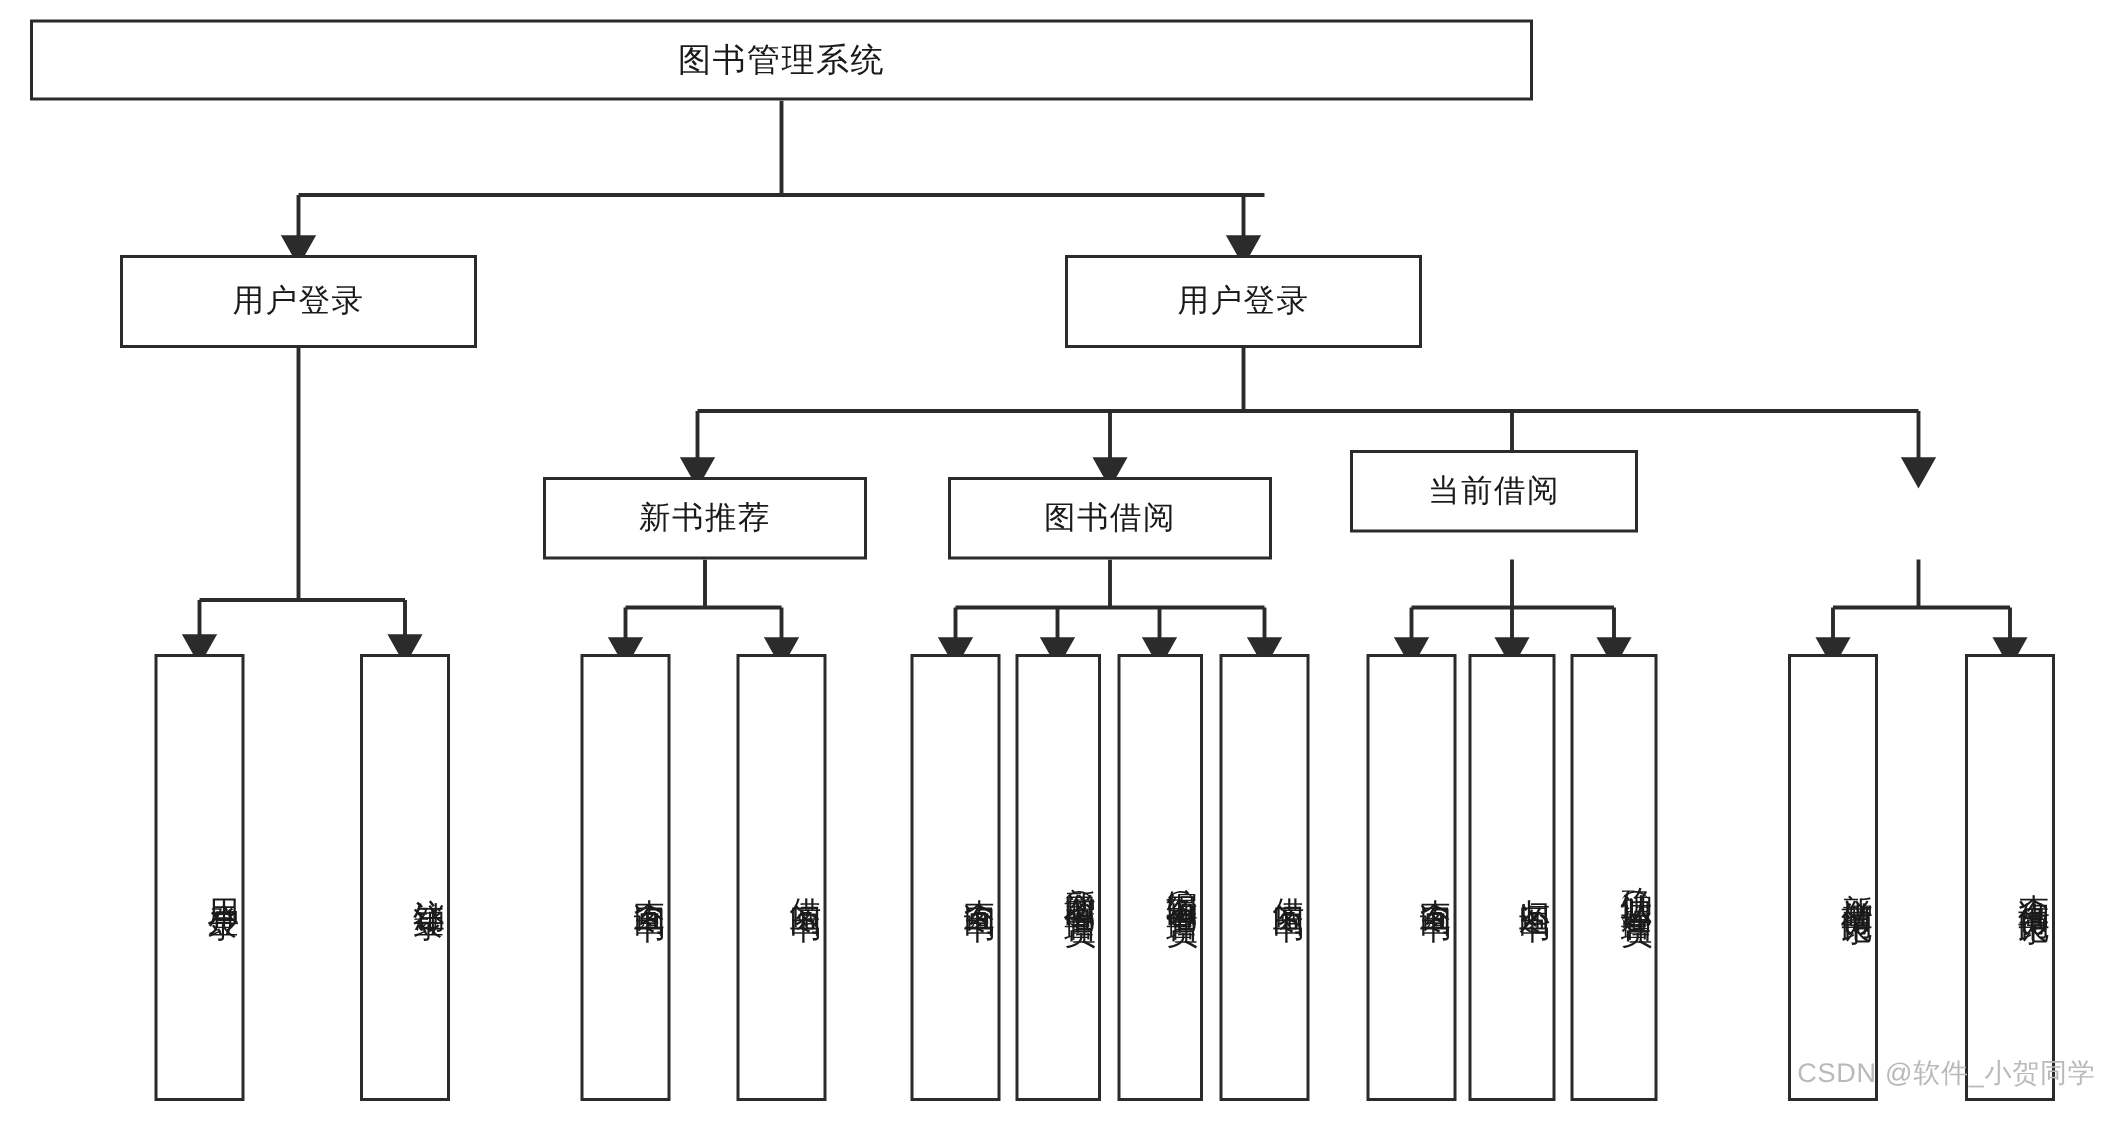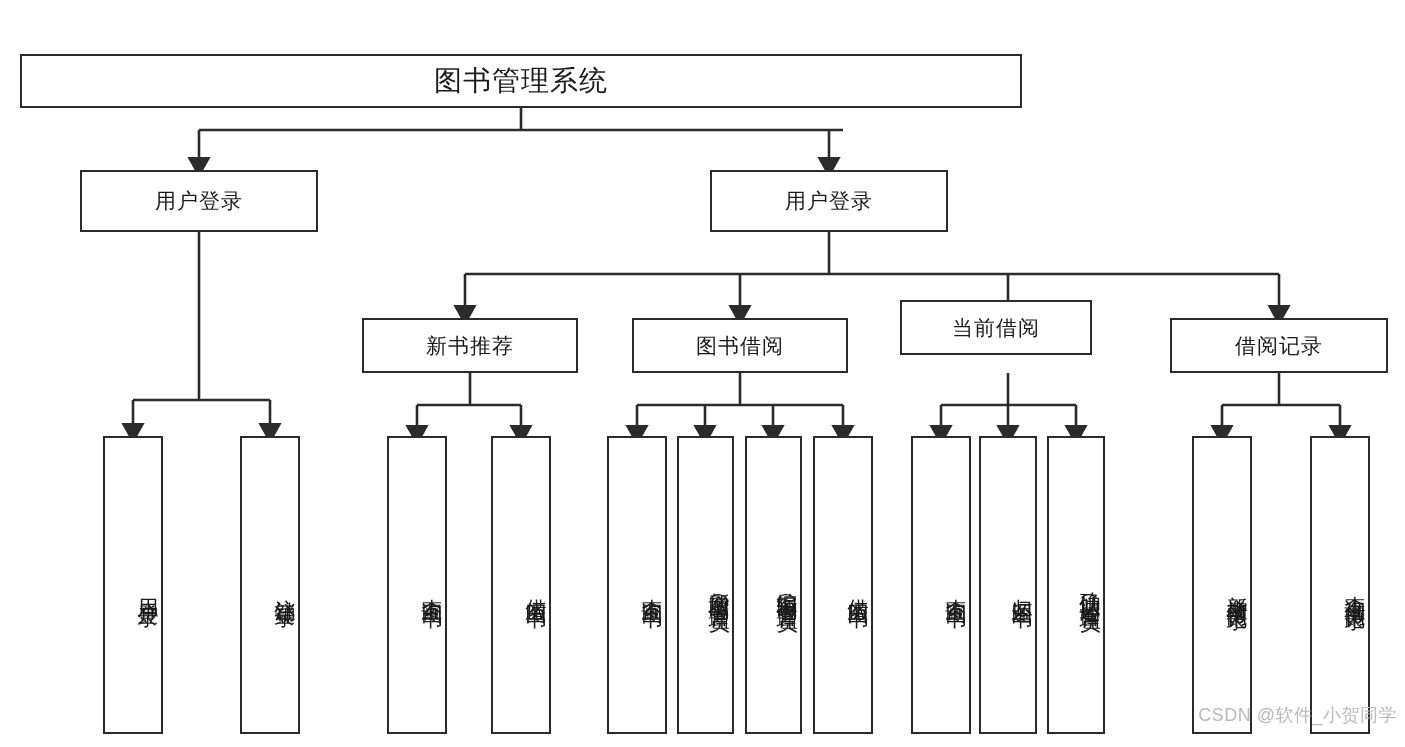--- a/index.html
+++ b/index.html
@@ -42,8 +42,7 @@
     white-space: nowrap;
   }
   .node-root {
-    font-size: 28px;
-    margin-top: 41px;
+    font-size: 22px;
   }
   .node-v {
     writing-mode: vertical-rl;

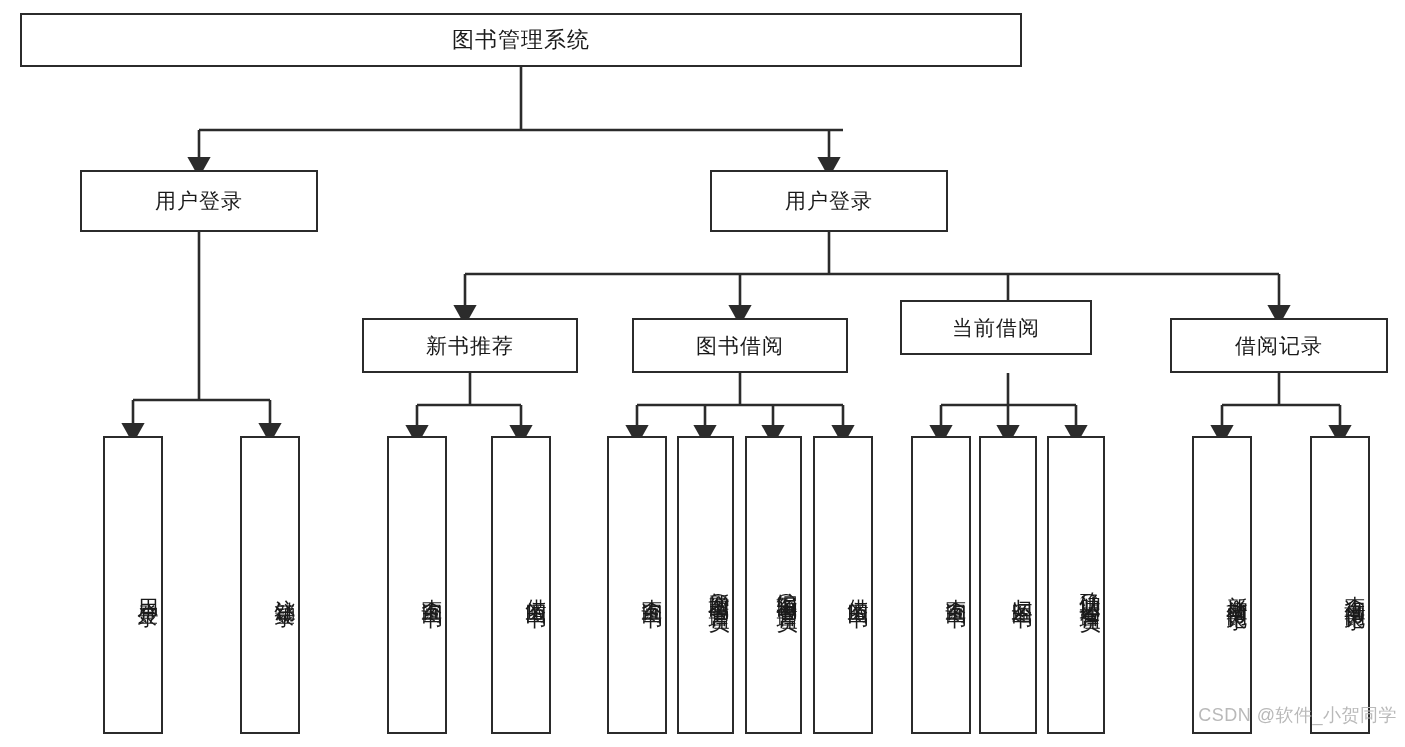--- a/index.html
+++ b/index.html
@@ -146,9 +146,6 @@
   <div class="node node-h" style="left:900px; top:300px; width:192px; height:55px;">
     <span>当前借阅</span>
   </div>
-  <div class="node node-h" style="left:1170px; top:318px; width:218px; height:55px;">
-    <span>借阅记录</span>
-  </div>
 
   <div class="node node-v" style="left:103px; top:436px; width:60px; height:298px;">
     <span>用户登录</span>

